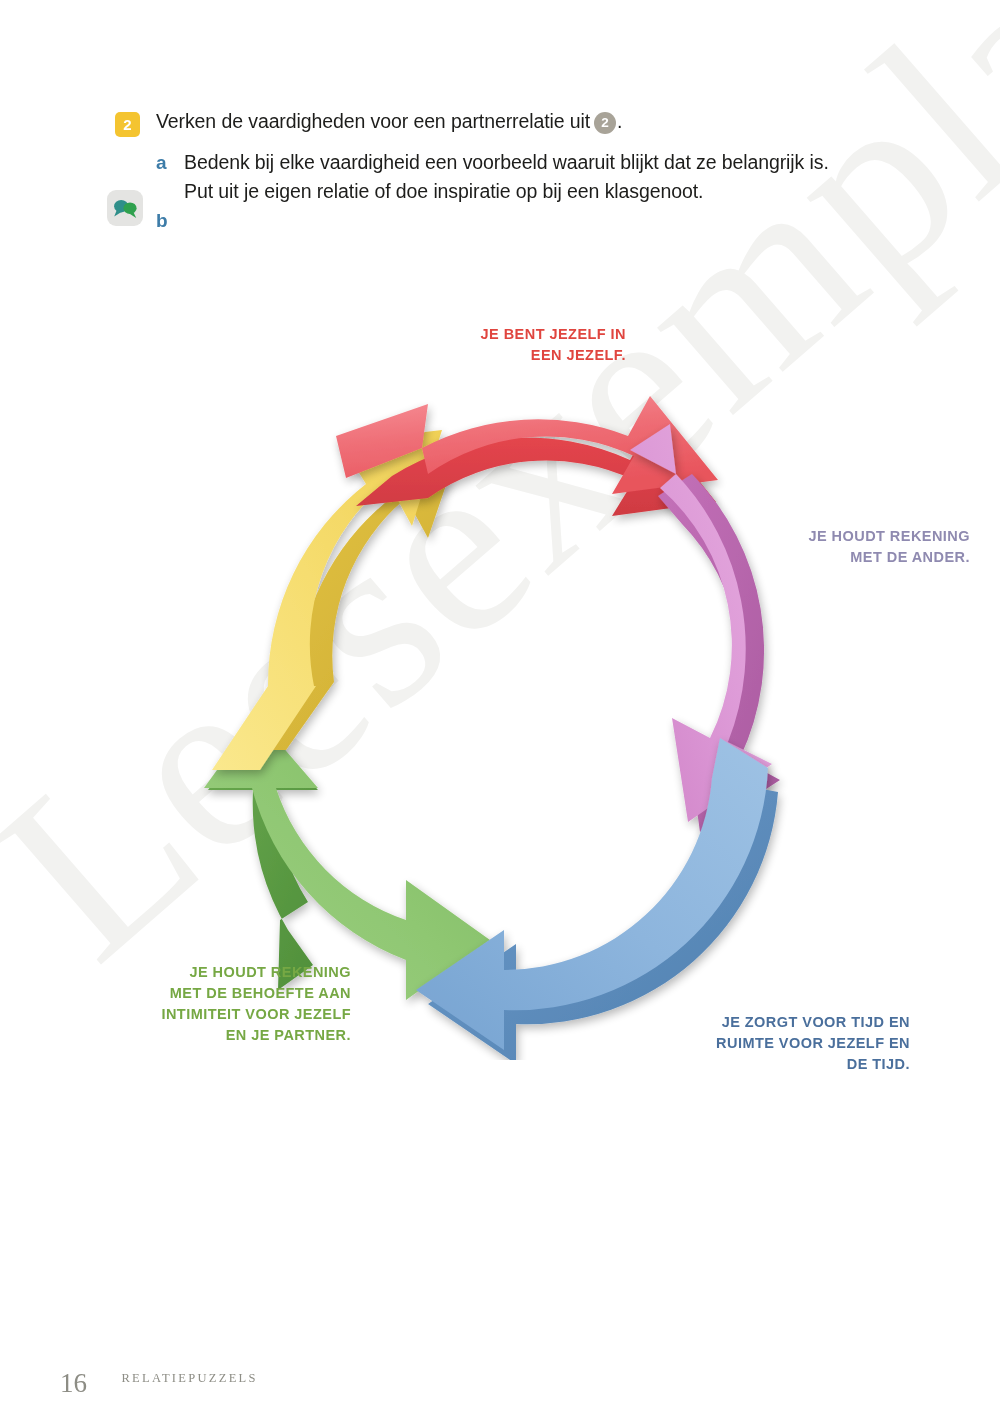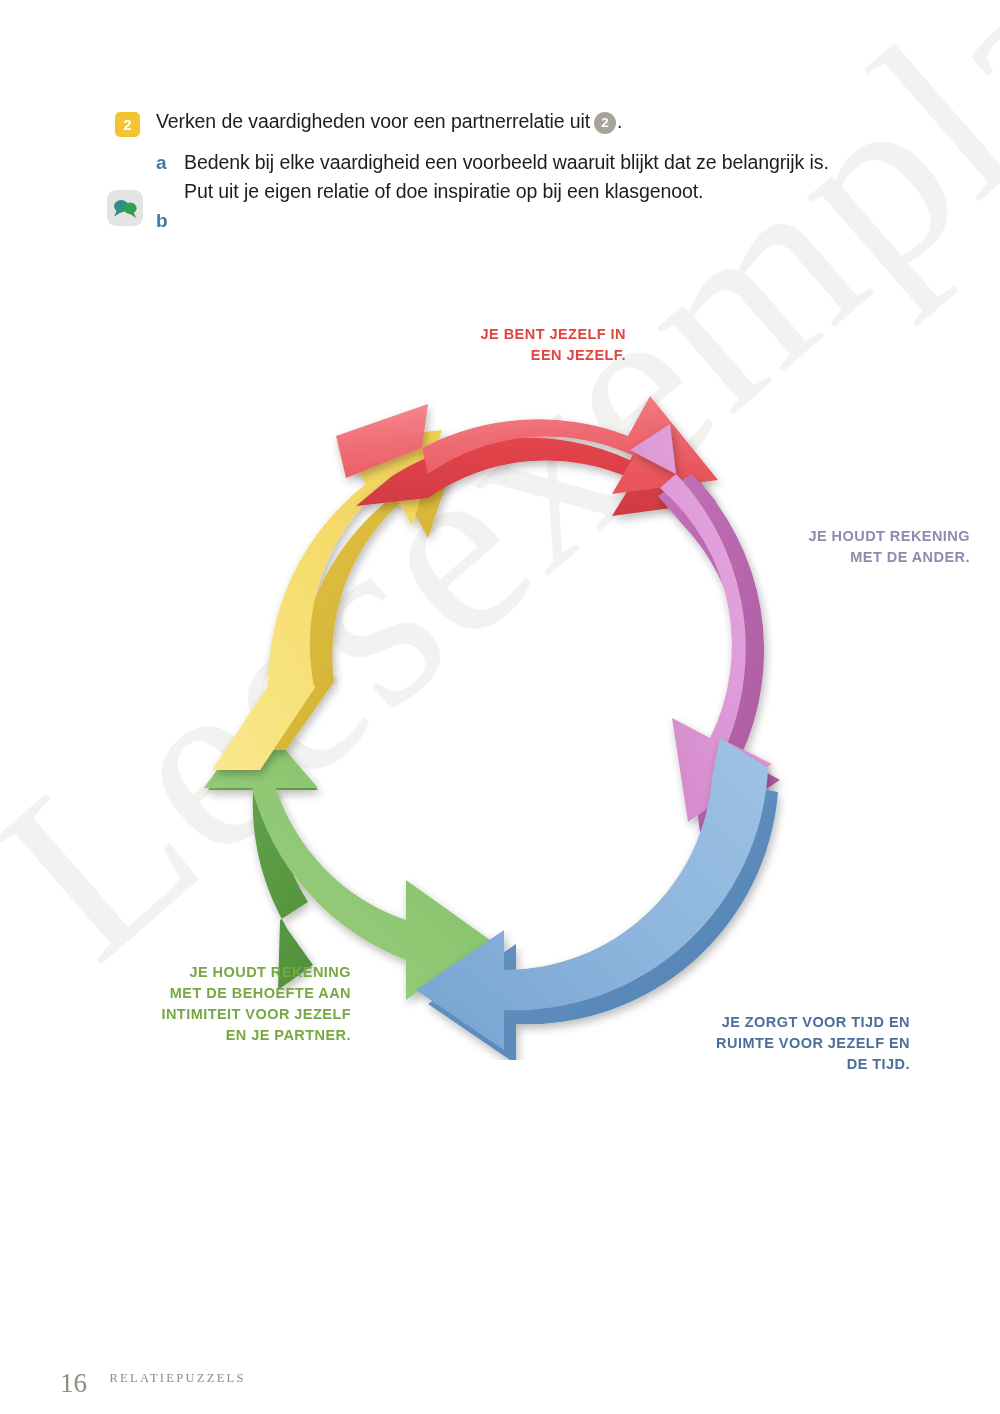--- a/index.html
+++ b/index.html
@@ -121,7 +121,7 @@
     font-size:12.5px;color:#8d8d85;
     letter-spacing:2.3px;
     display:inline-block;vertical-align:middle;
-    margin-left:18px;
+    margin-left:30px;
     padding-bottom:2px;
   }
 </style>

